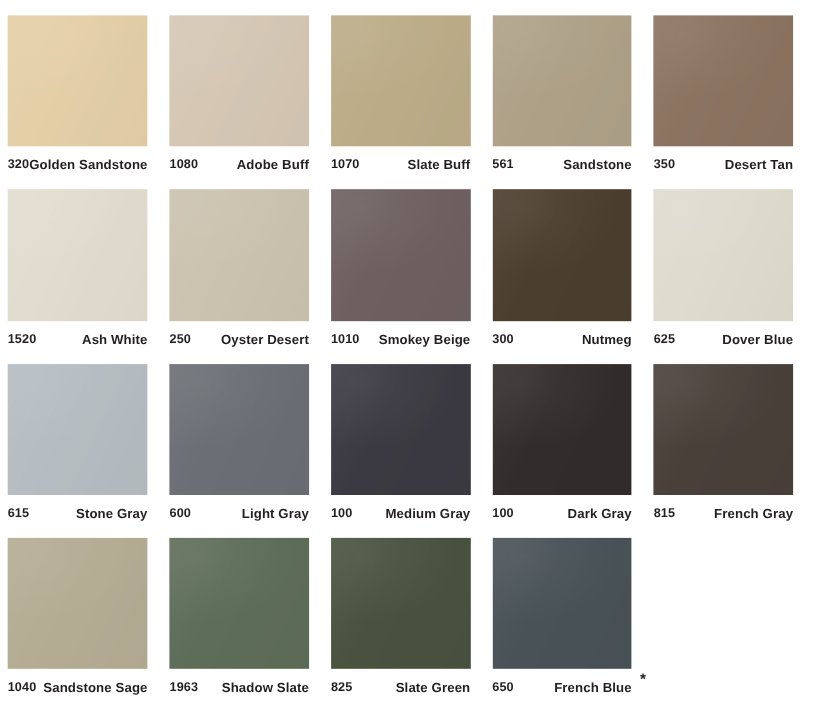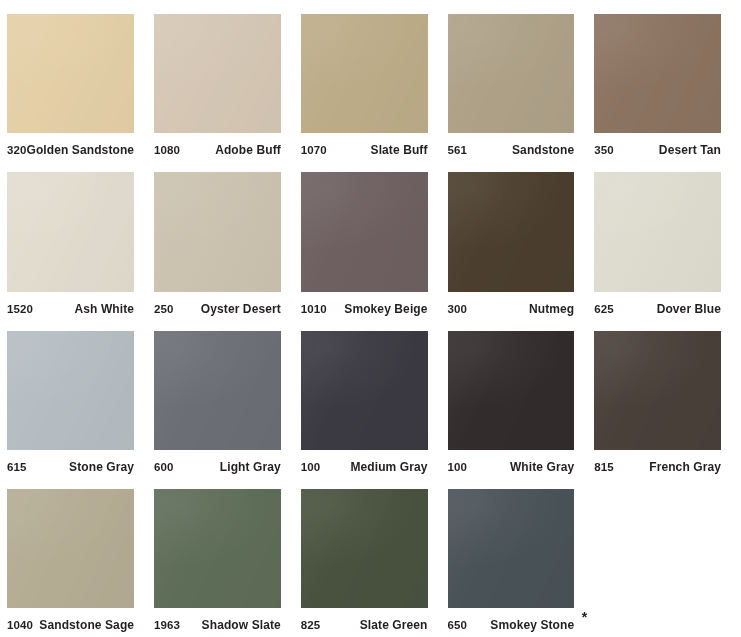--- a/index.html
+++ b/index.html
@@ -178,7 +178,7 @@
       <div class="swatch-chip" style="background-color: rgb(51, 44, 44);"></div>
       <div class="swatch-caption">
         <span class="swatch-code">100</span>
-        <span class="swatch-name">White Gray</span>
+        <span class="swatch-name">Dark Gray</span>
       </div>
     </div>
     <div class="swatch-cell">

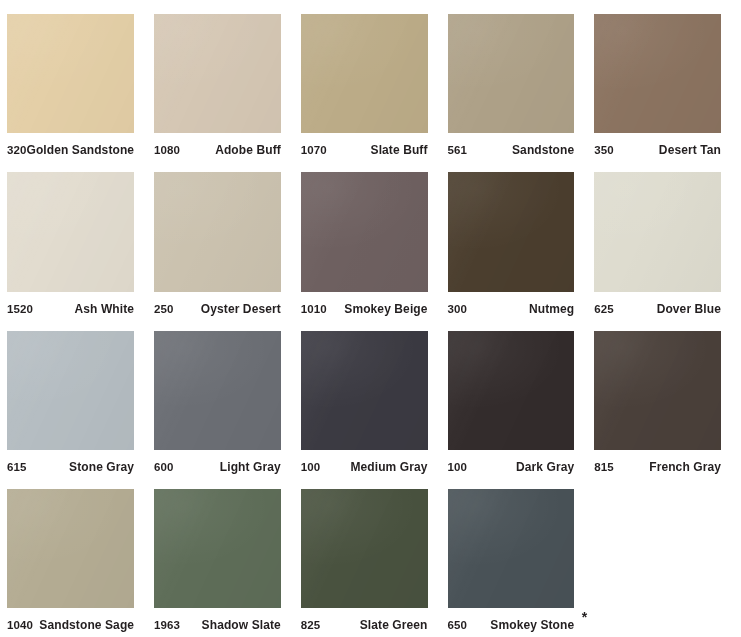--- a/index.html
+++ b/index.html
@@ -213,7 +213,7 @@
       <div class="swatch-chip" style="background-color: rgb(73, 82, 87);"></div>
       <div class="swatch-caption">
         <span class="swatch-code">650</span>
-        <span class="swatch-name">Smokey Stone</span>
+        <span class="swatch-name">French Blue</span>
       </div>
       <span class="footnote-star">*</span>
     </div>

